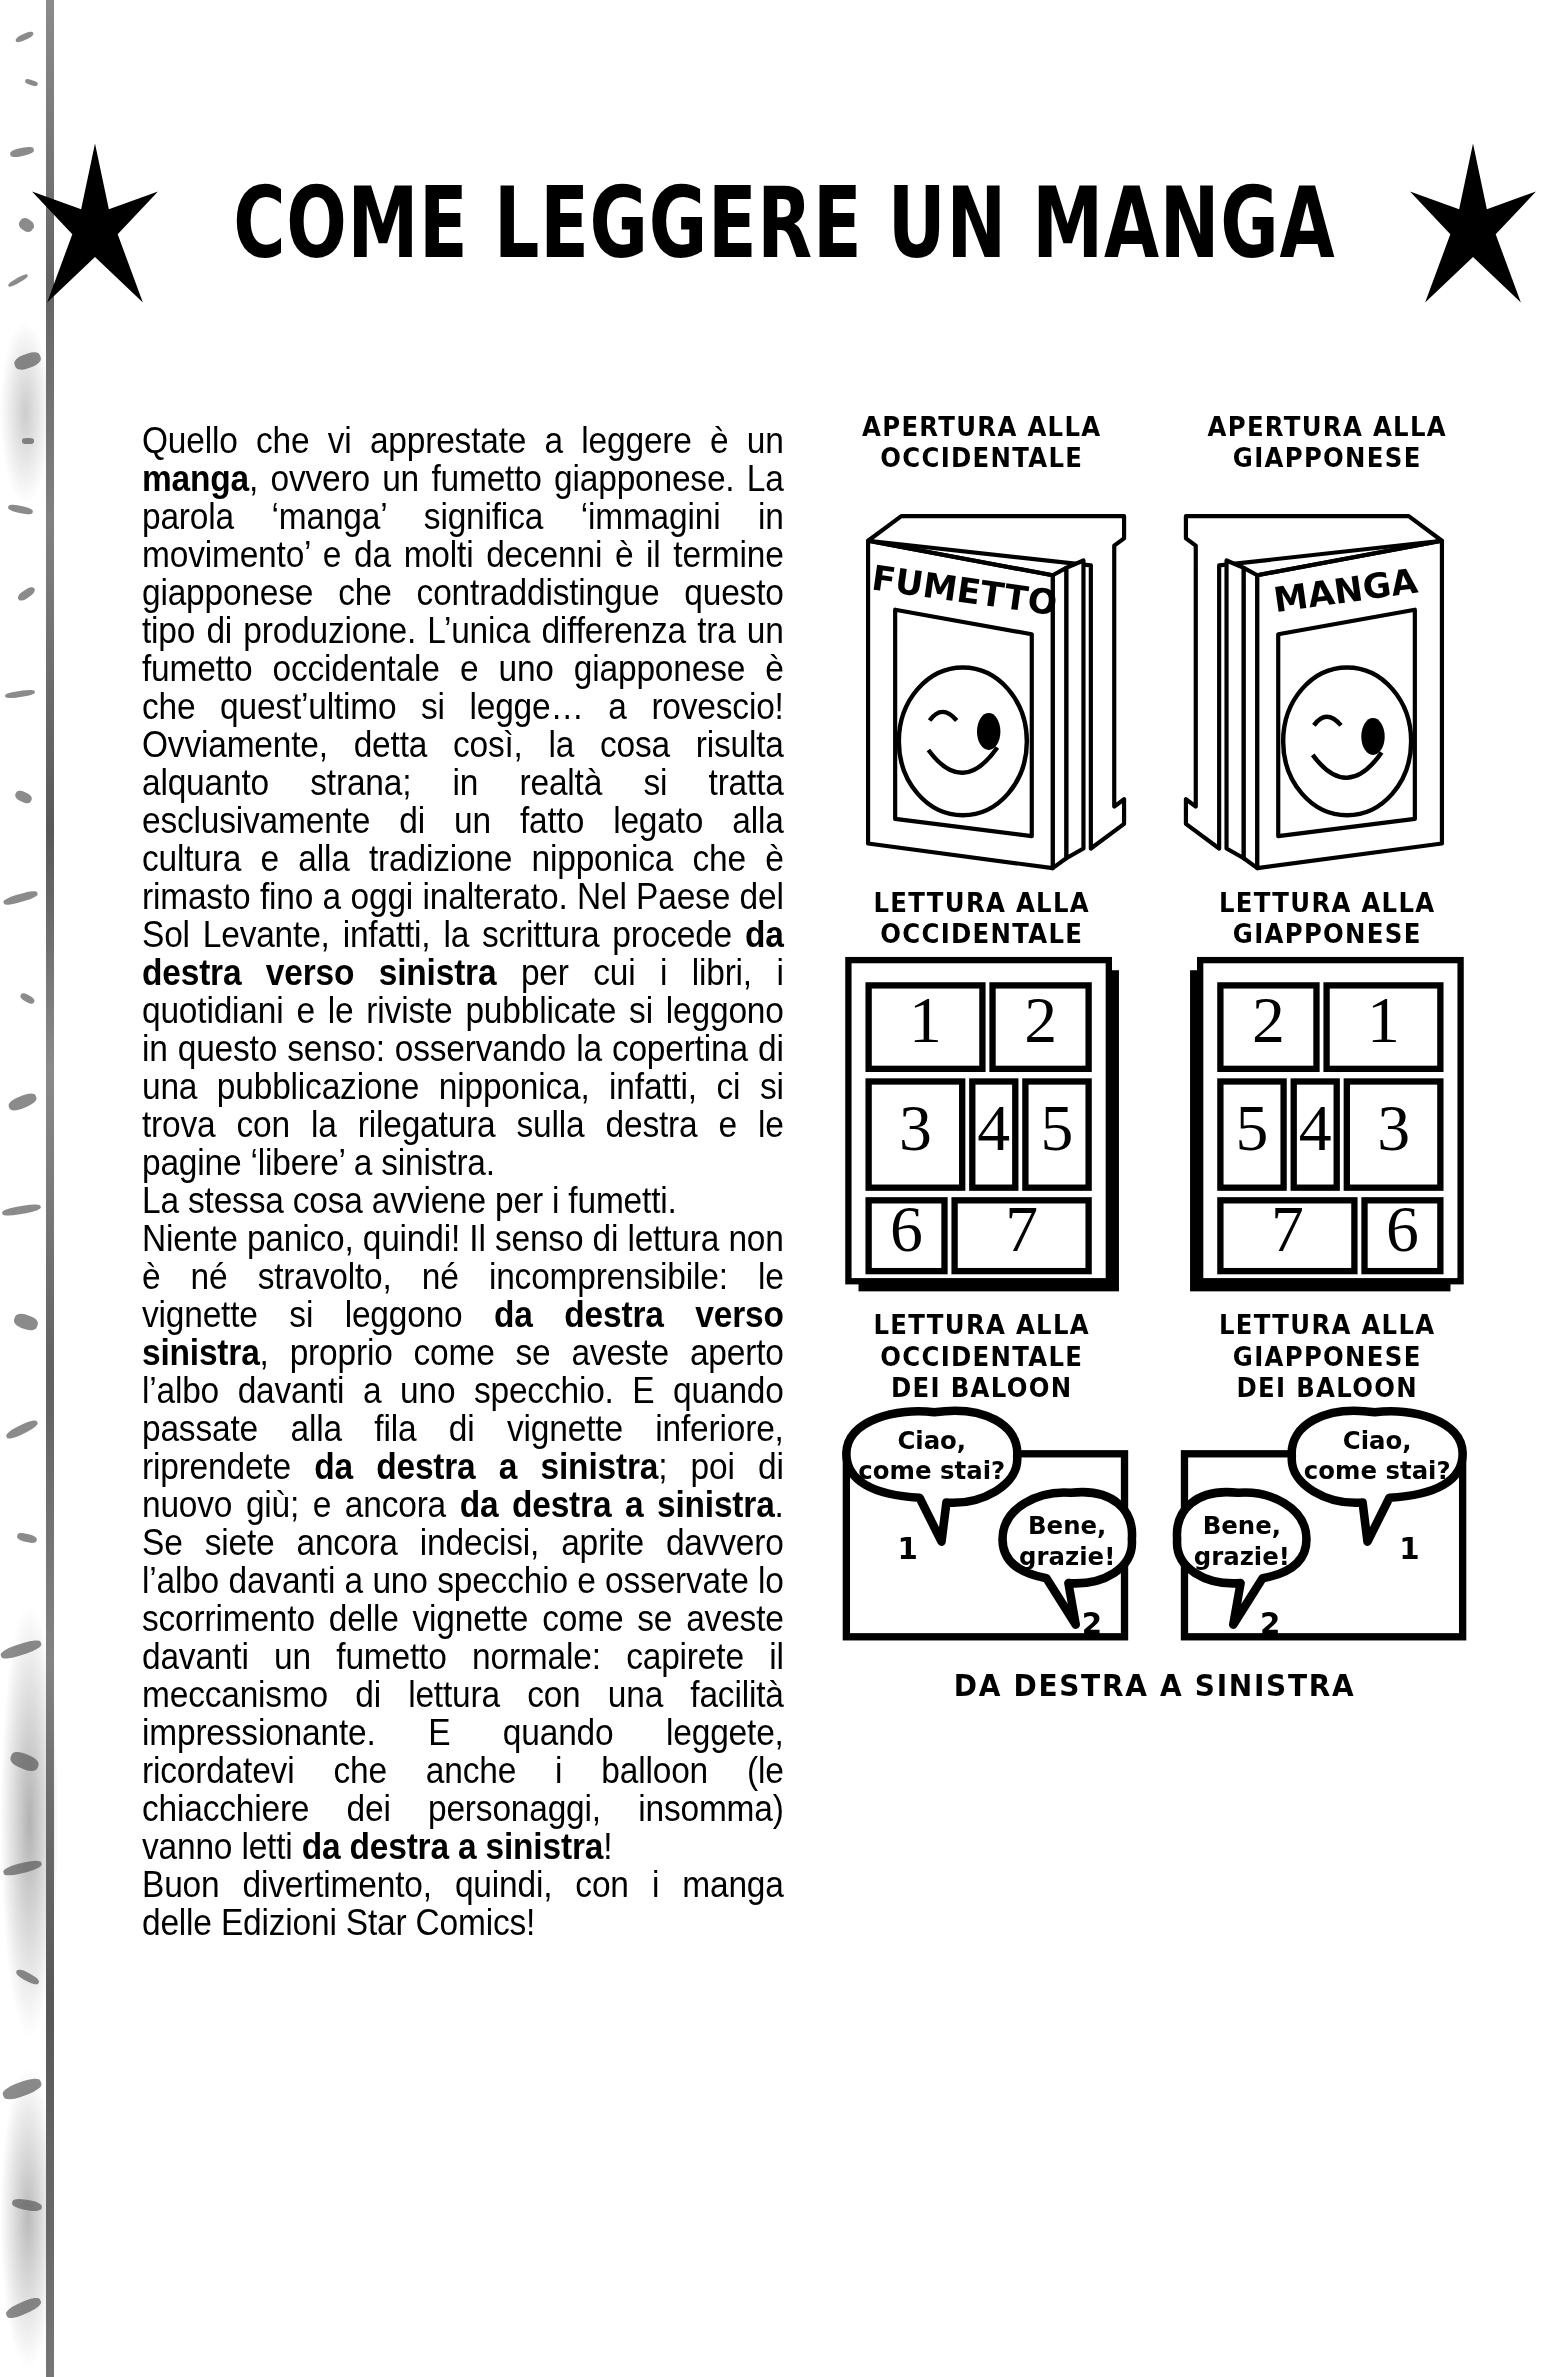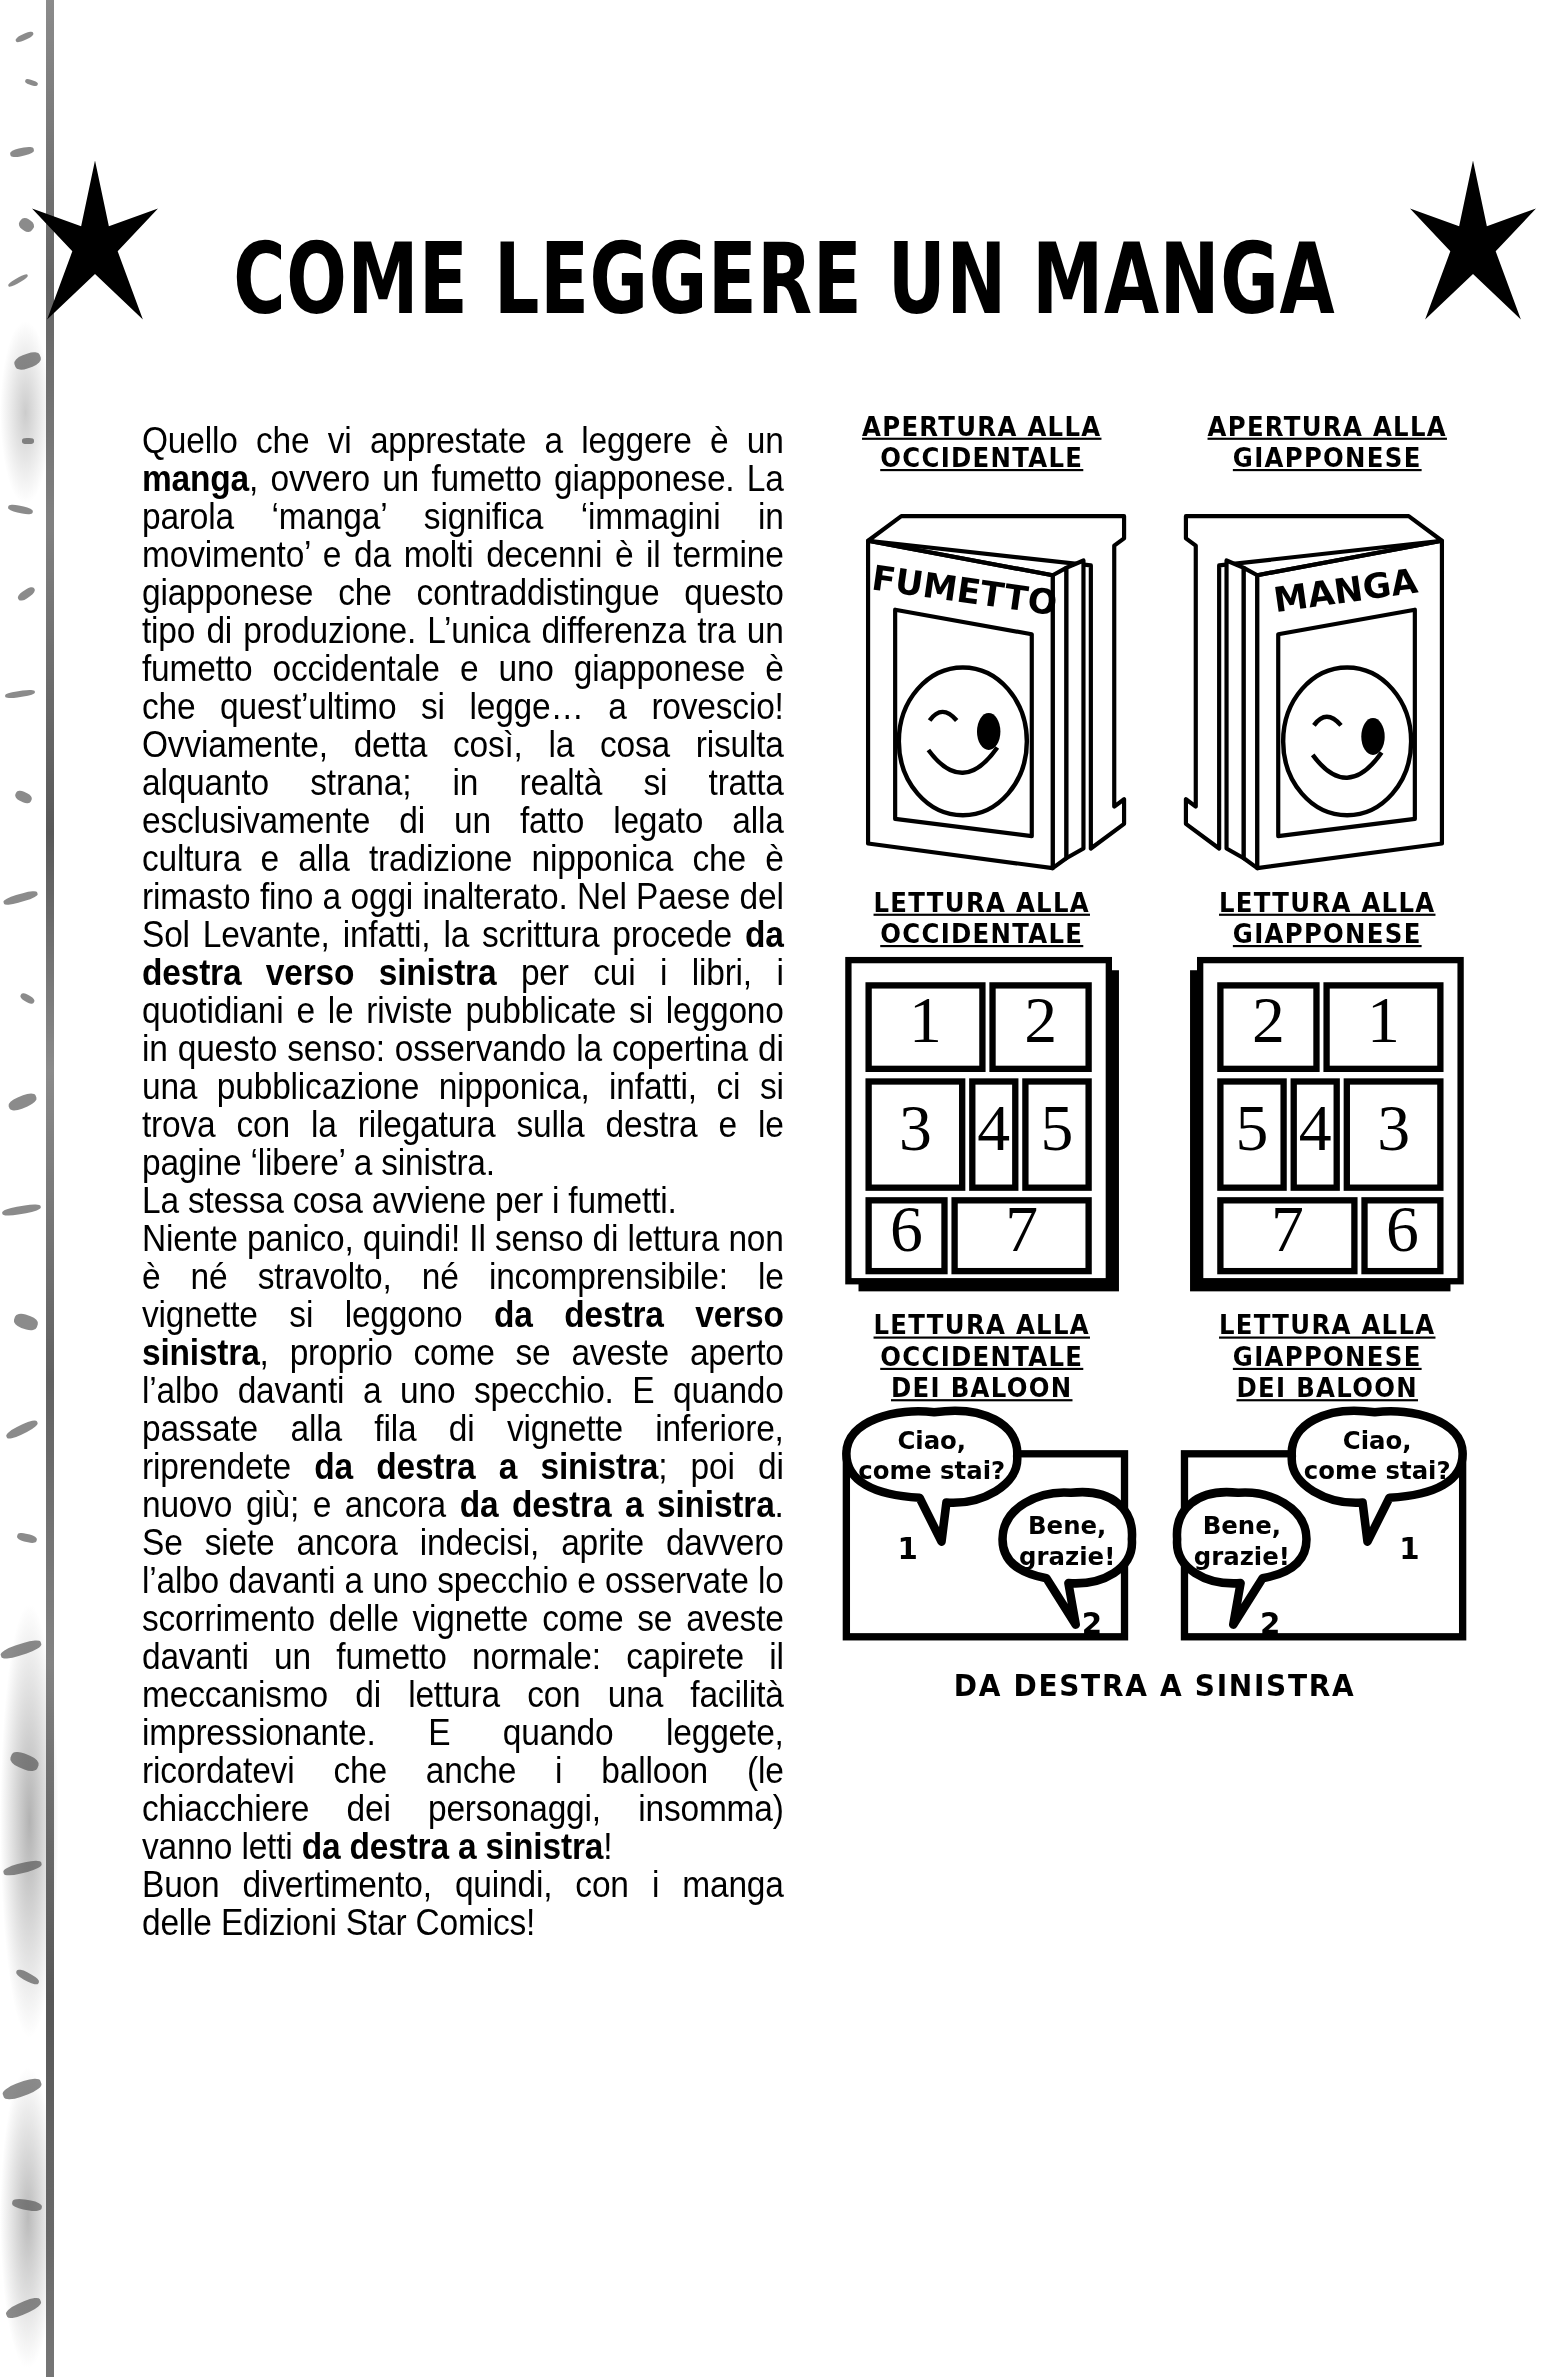--- a/index.html
+++ b/index.html
@@ -17,7 +17,7 @@
 
   
   .title-row{position:absolute;left:101px;top:126px;width:1366px;height:194px;
-      display:flex;align-items:flex-end;justify-content:center;}
+      display:flex;align-items:center;justify-content:center;}
   .star{flex:0 0 auto;}
   .title-text{font-weight:bold;font-size:81px;letter-spacing:0.8px;
       font-family:"DejaVu Sans", sans-serif;

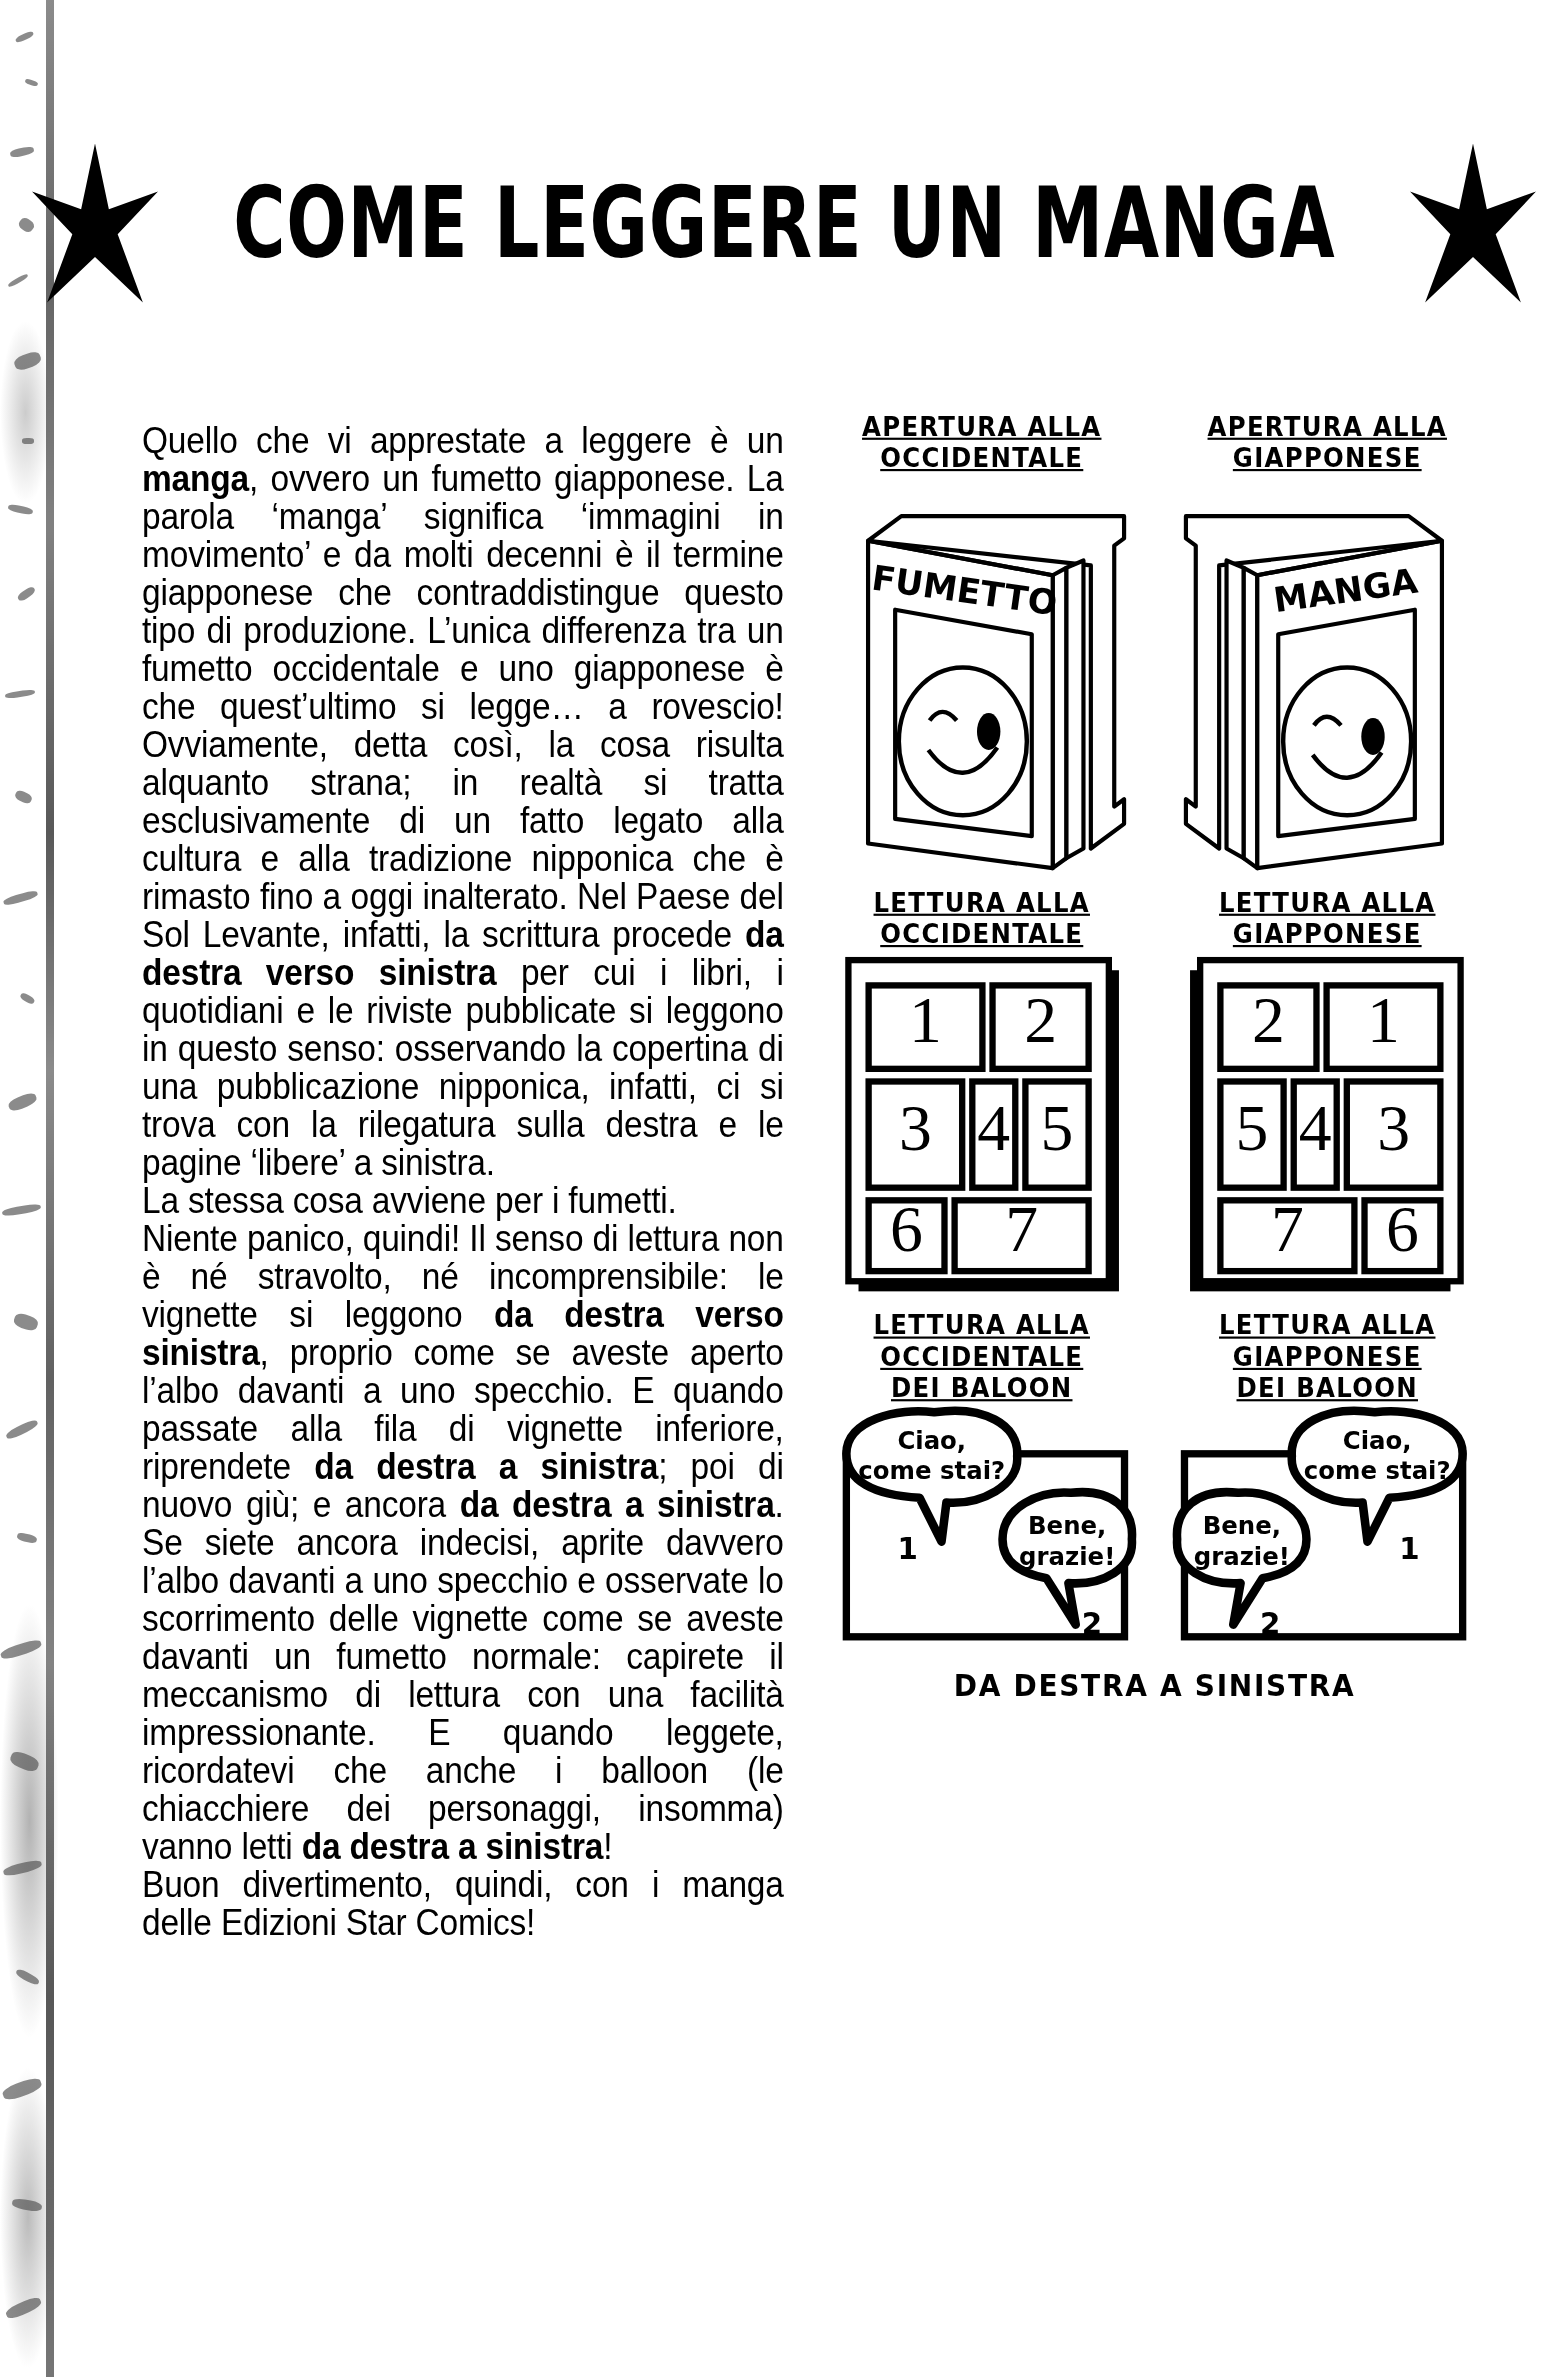--- a/index.html
+++ b/index.html
@@ -35,7 +35,7 @@
 
   
   .right-col{position:absolute;left:809px;top:413px;width:691px;}
-  .hdr-pair{display:flex;text-decoration:underline;}
+  .hdr-pair{display:flex;}
   .hdr{flex:1;text-align:center;font-weight:bold;font-size:24.4px;
        letter-spacing:1.3px;line-height:29px;font-family:"DejaVu Sans", sans-serif;
        transform:scaleY(1.08);}

